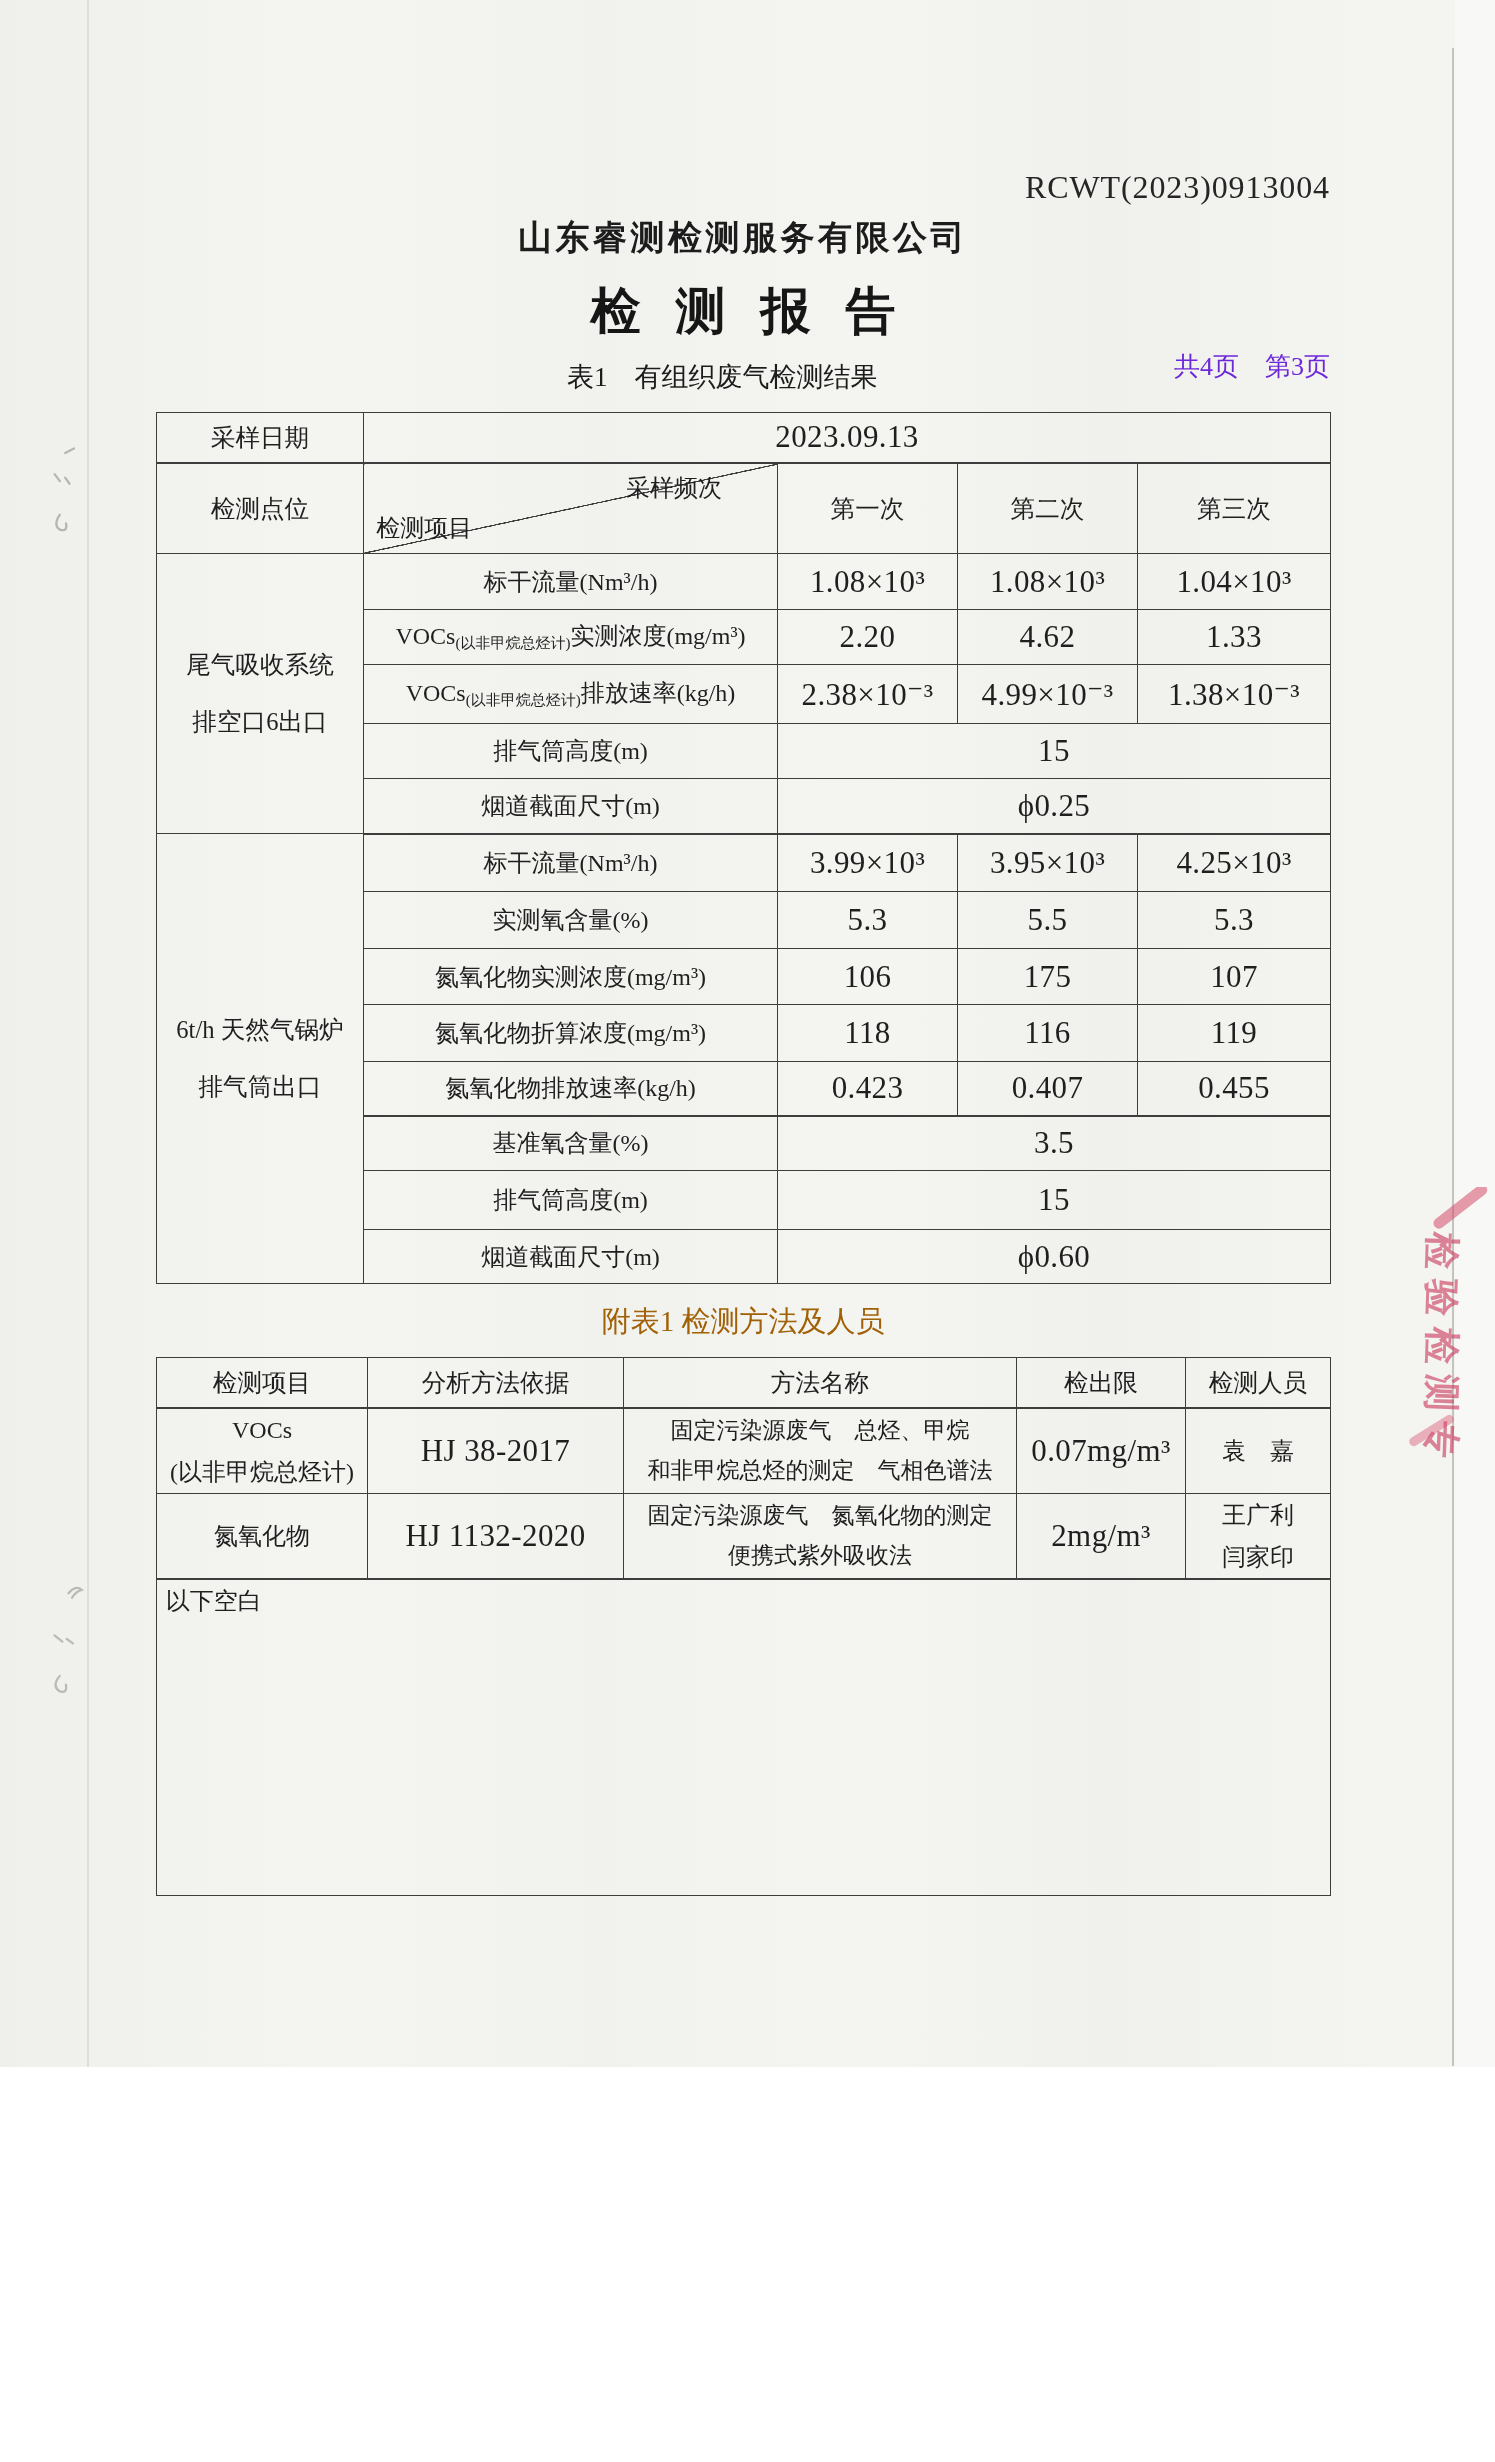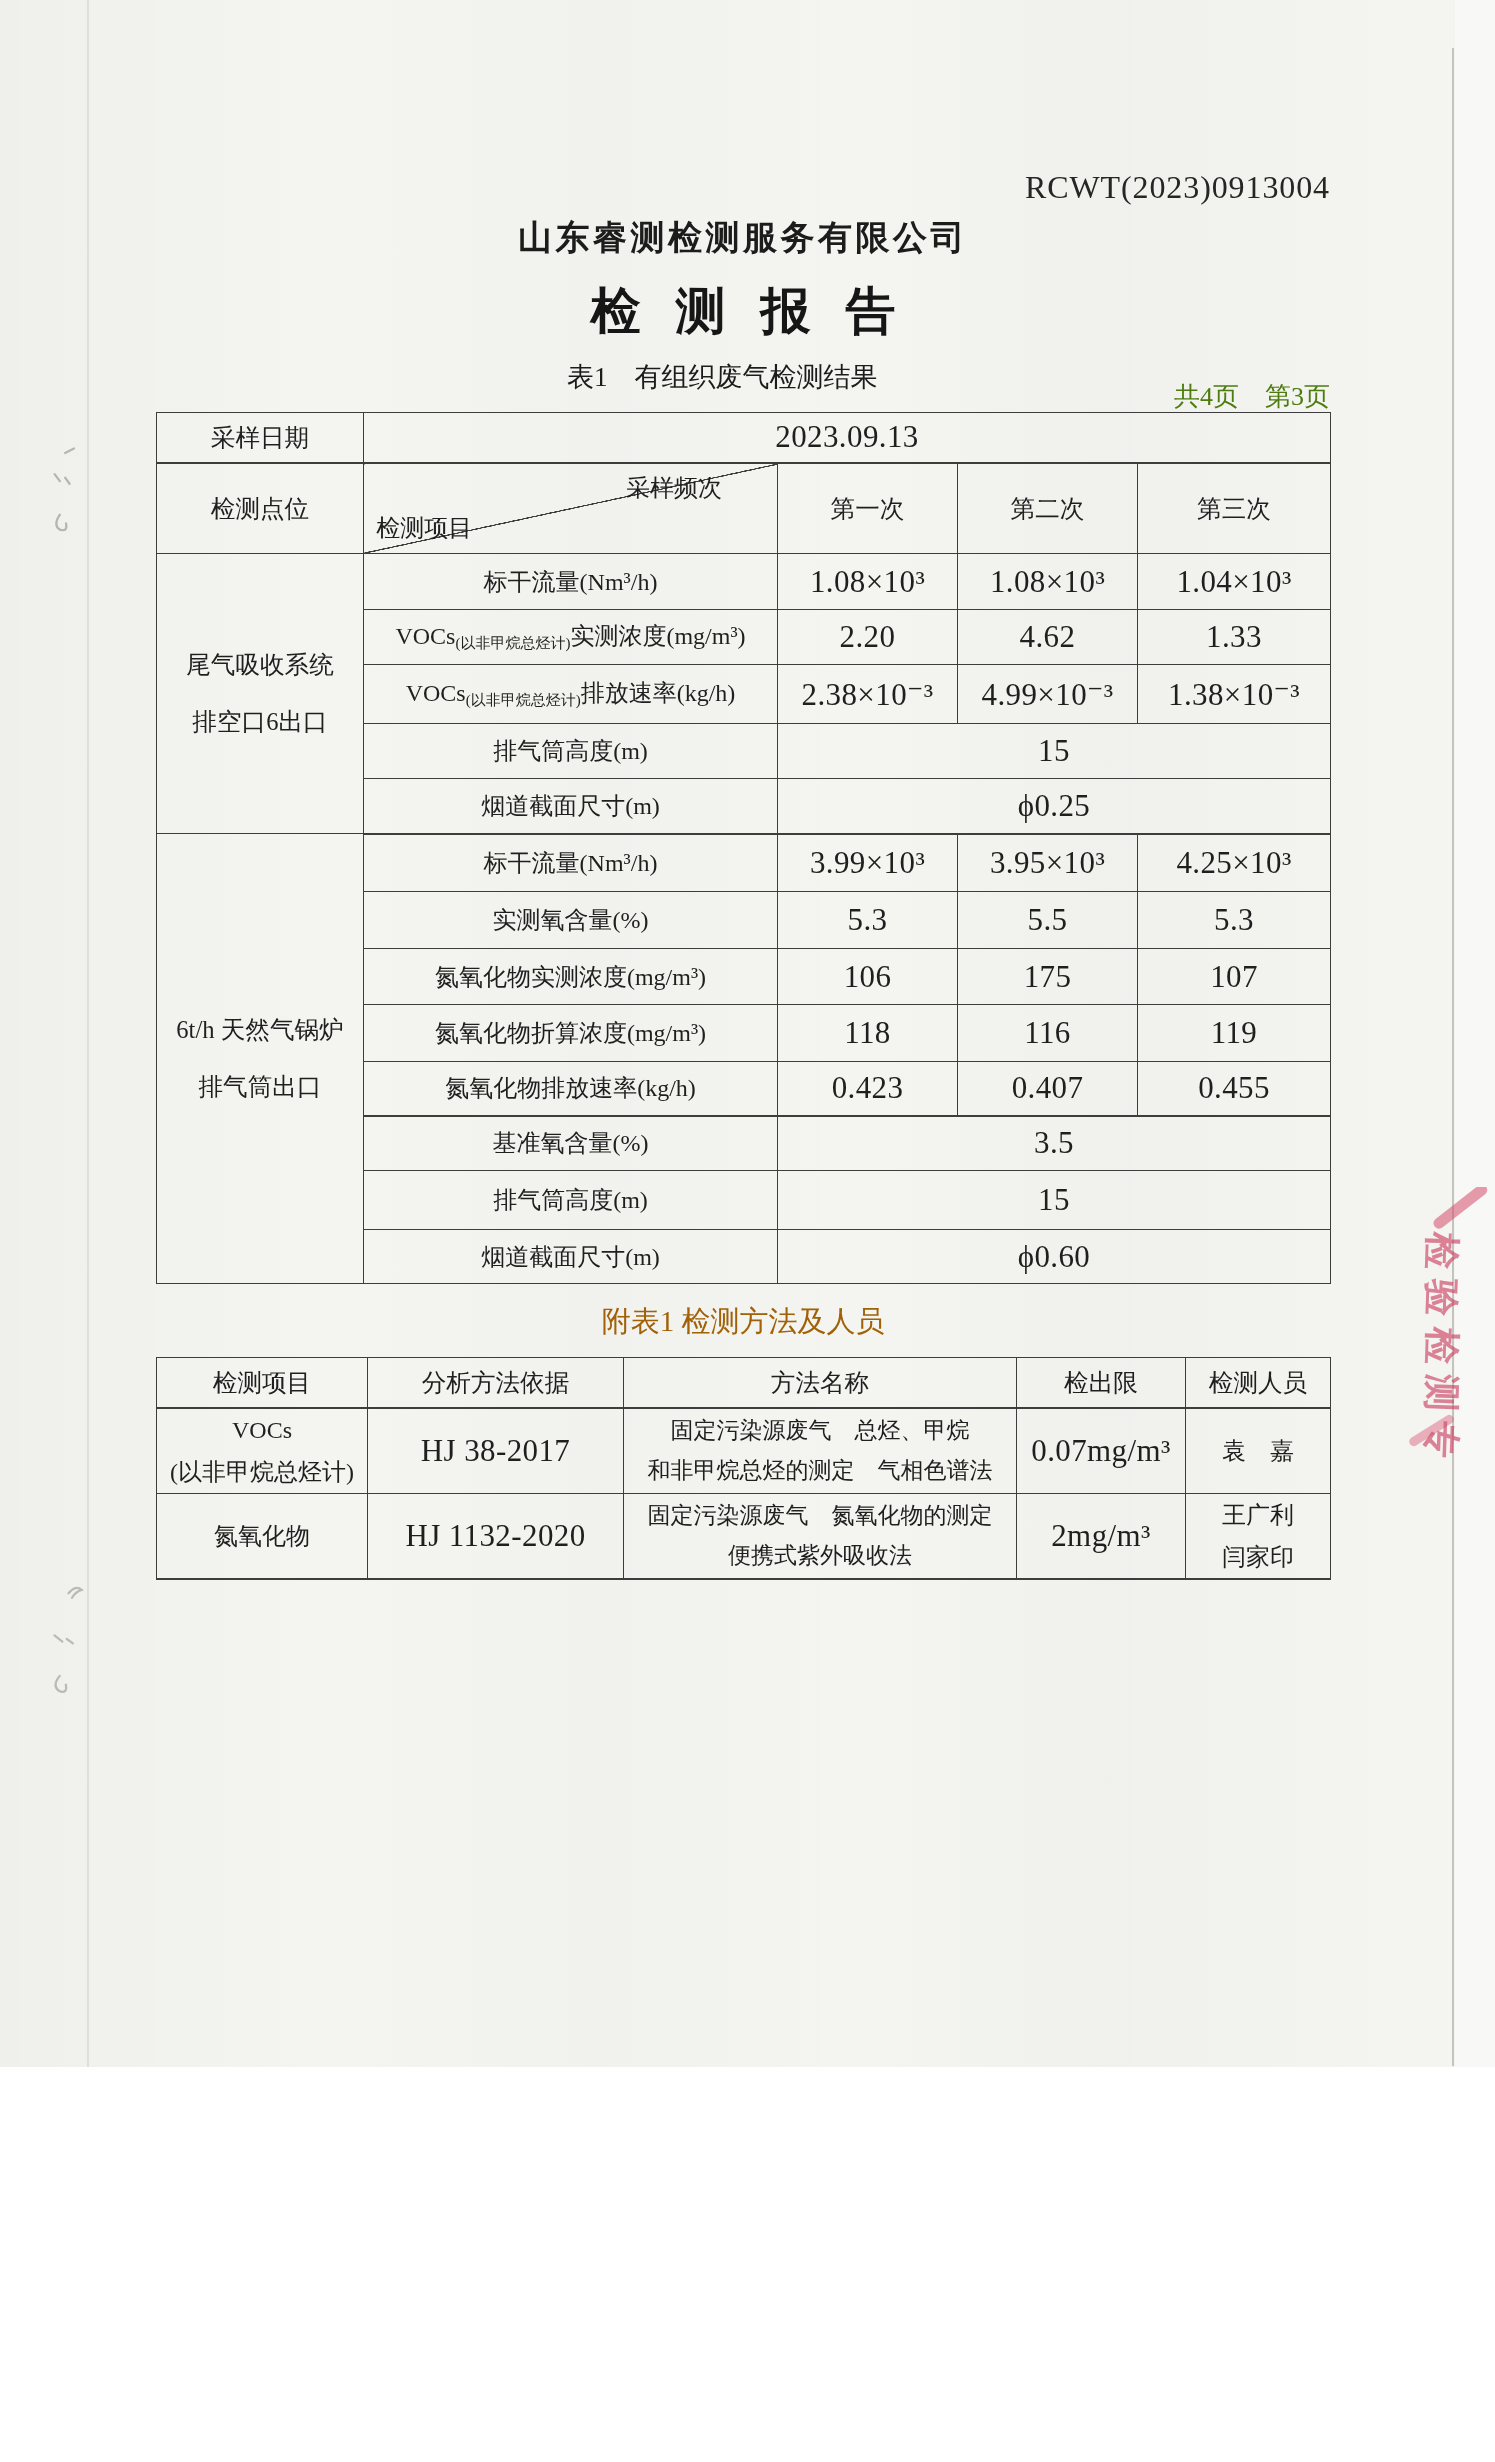--- a/index.html
+++ b/index.html
@@ -22,7 +22,7 @@
   .company{position:absolute;left:156px;top:215px;width:1174px;text-align:center;font-size:34px;font-weight:700;letter-spacing:3.5px;color:#1c1c1c;}
   .doc-title{position:absolute;left:156px;top:278px;width:1174px;text-align:center;font-size:50px;font-weight:700;letter-spacing:35px;text-indent:35px;color:#161616;}
   .caption{position:absolute;left:567px;top:359px;font-size:27px;color:#1c1c1c;}
-  .pagination{position:absolute;left:156px;top:379px;width:1174px;text-align:right;font-size:26px;color:#4d7c0f;}
+  .pagination{position:absolute;left:156px;top:349px;width:1174px;text-align:right;font-size:26px;color:#6d28d9;}
   .annex-title{position:absolute;left:156px;top:1302px;width:1174px;text-align:center;font-size:29px;color:#a16207;}
 
   table{border-collapse:collapse;table-layout:fixed;position:absolute;background:transparent;}

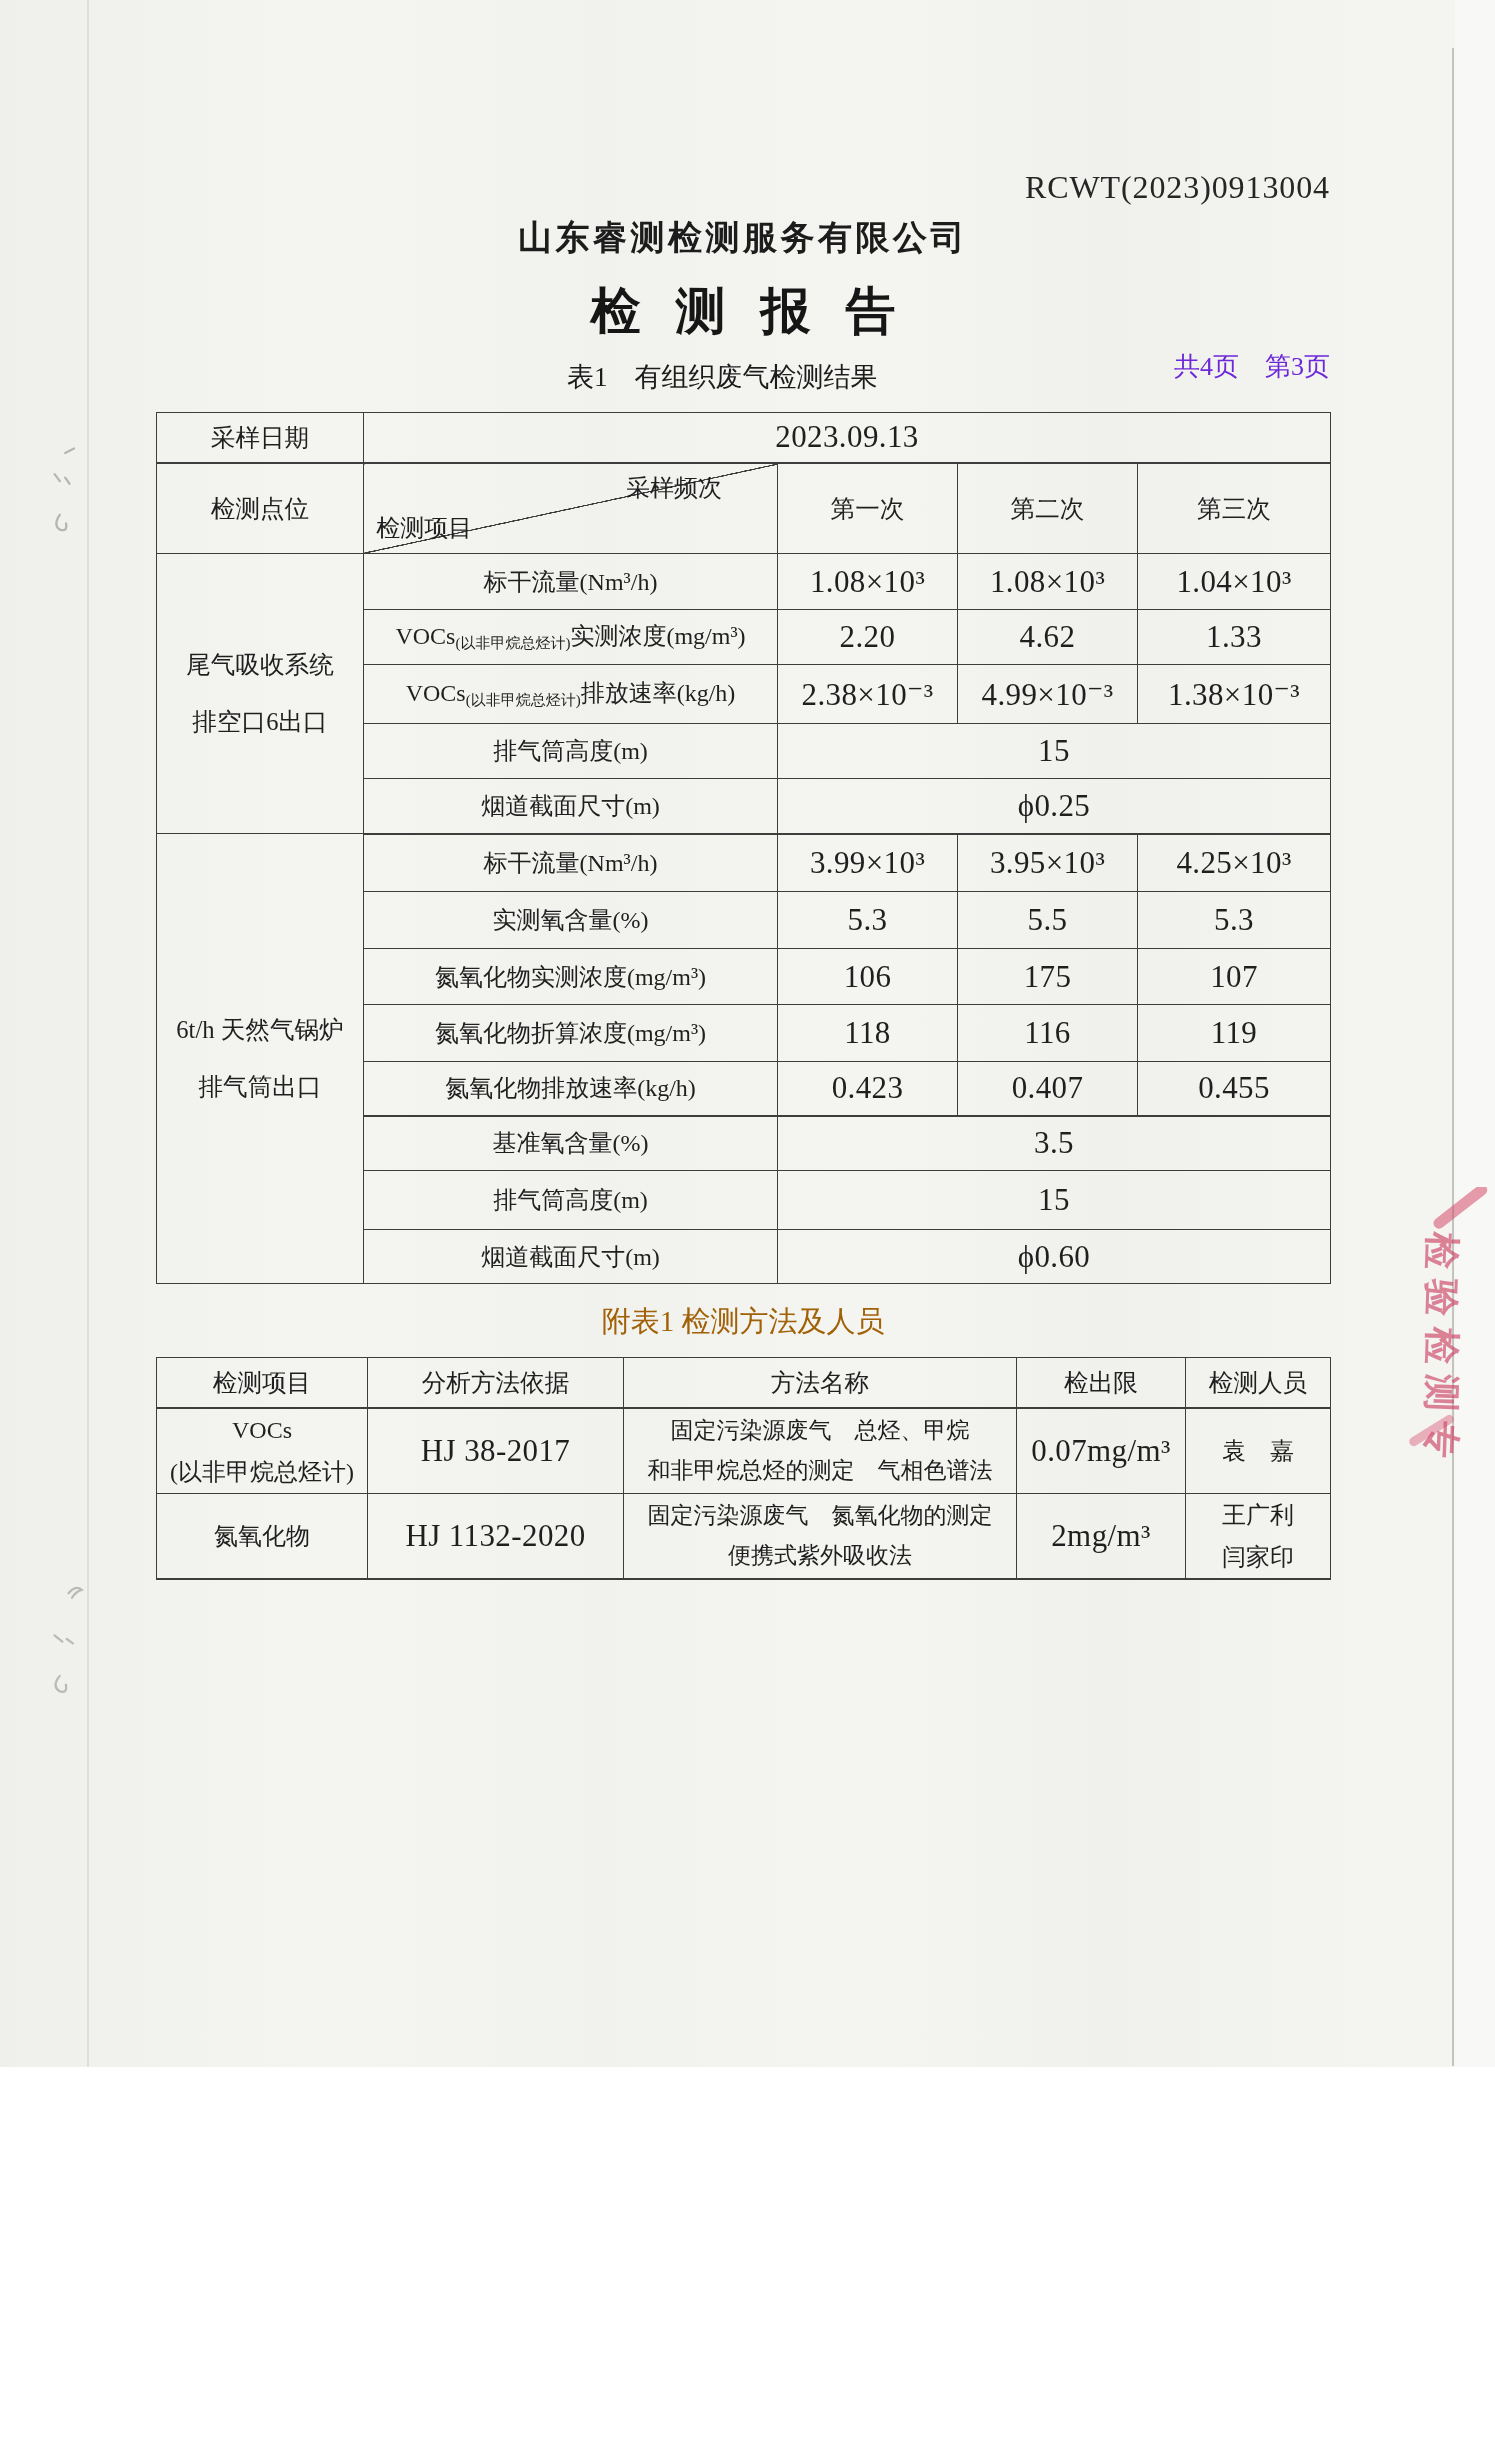--- a/index.html
+++ b/index.html
@@ -222,6 +222,9 @@
     <td class="pp hb">王广利
 闫家印</td>
   </tr>
+  <tr style="height:316px">
+    <td class="blank-cell" colspan="5">以下空白</td>
+  </tr>
 </tbody>
   </table>
 

